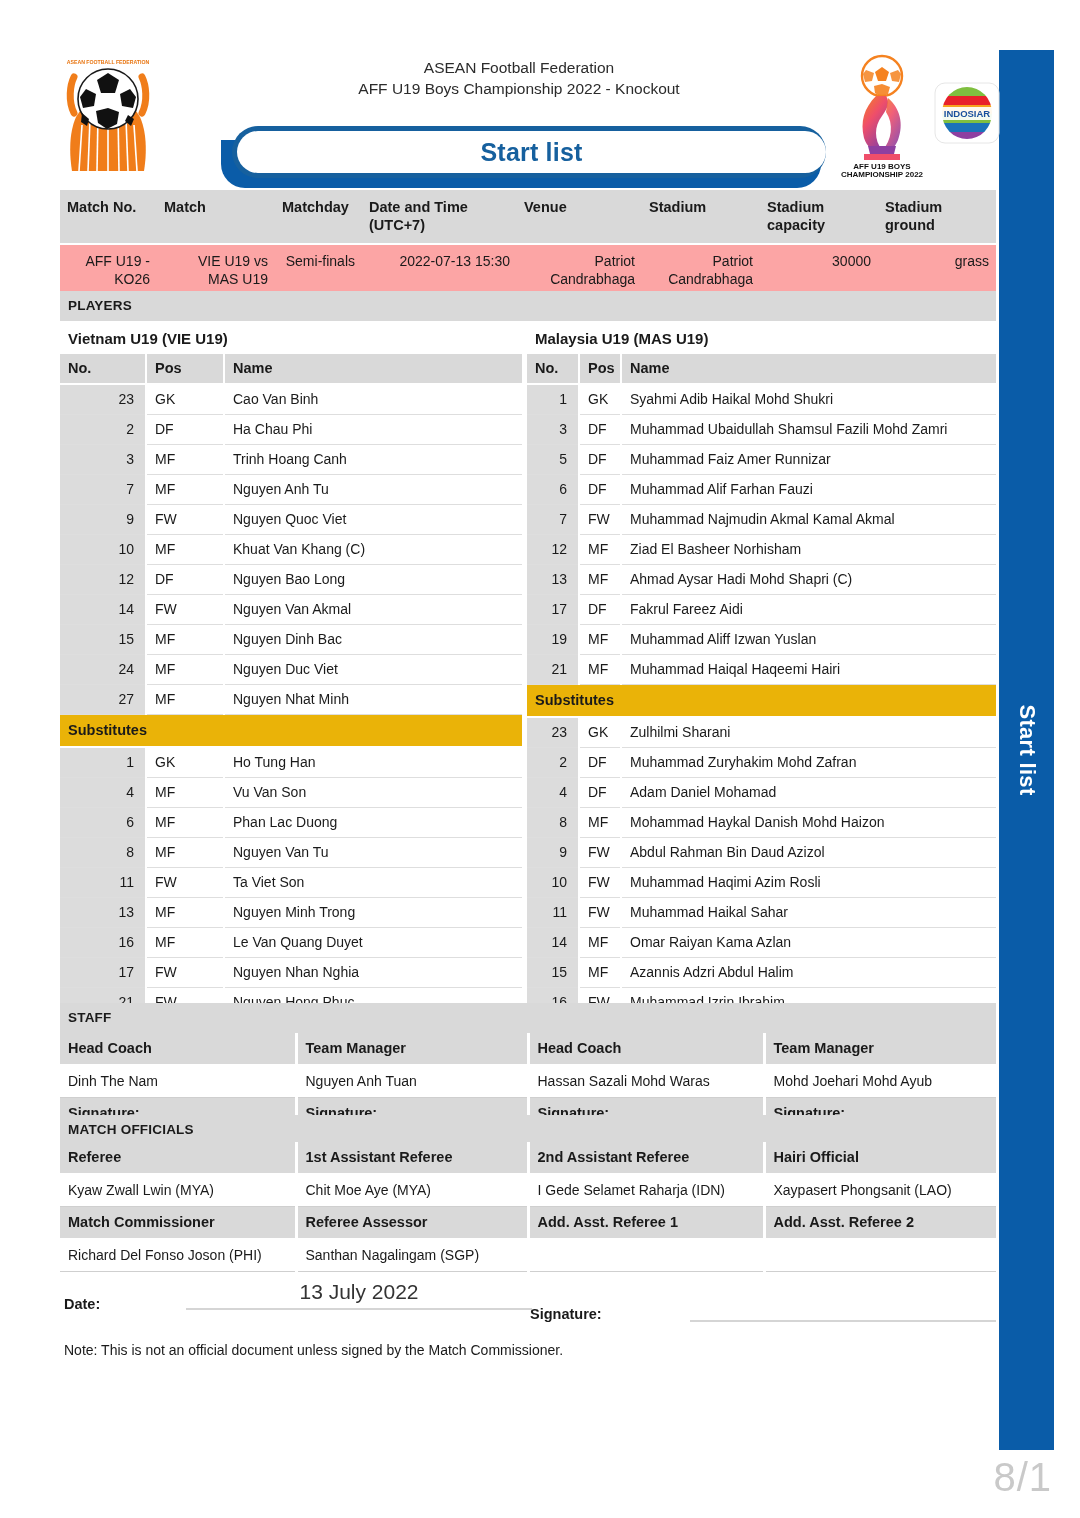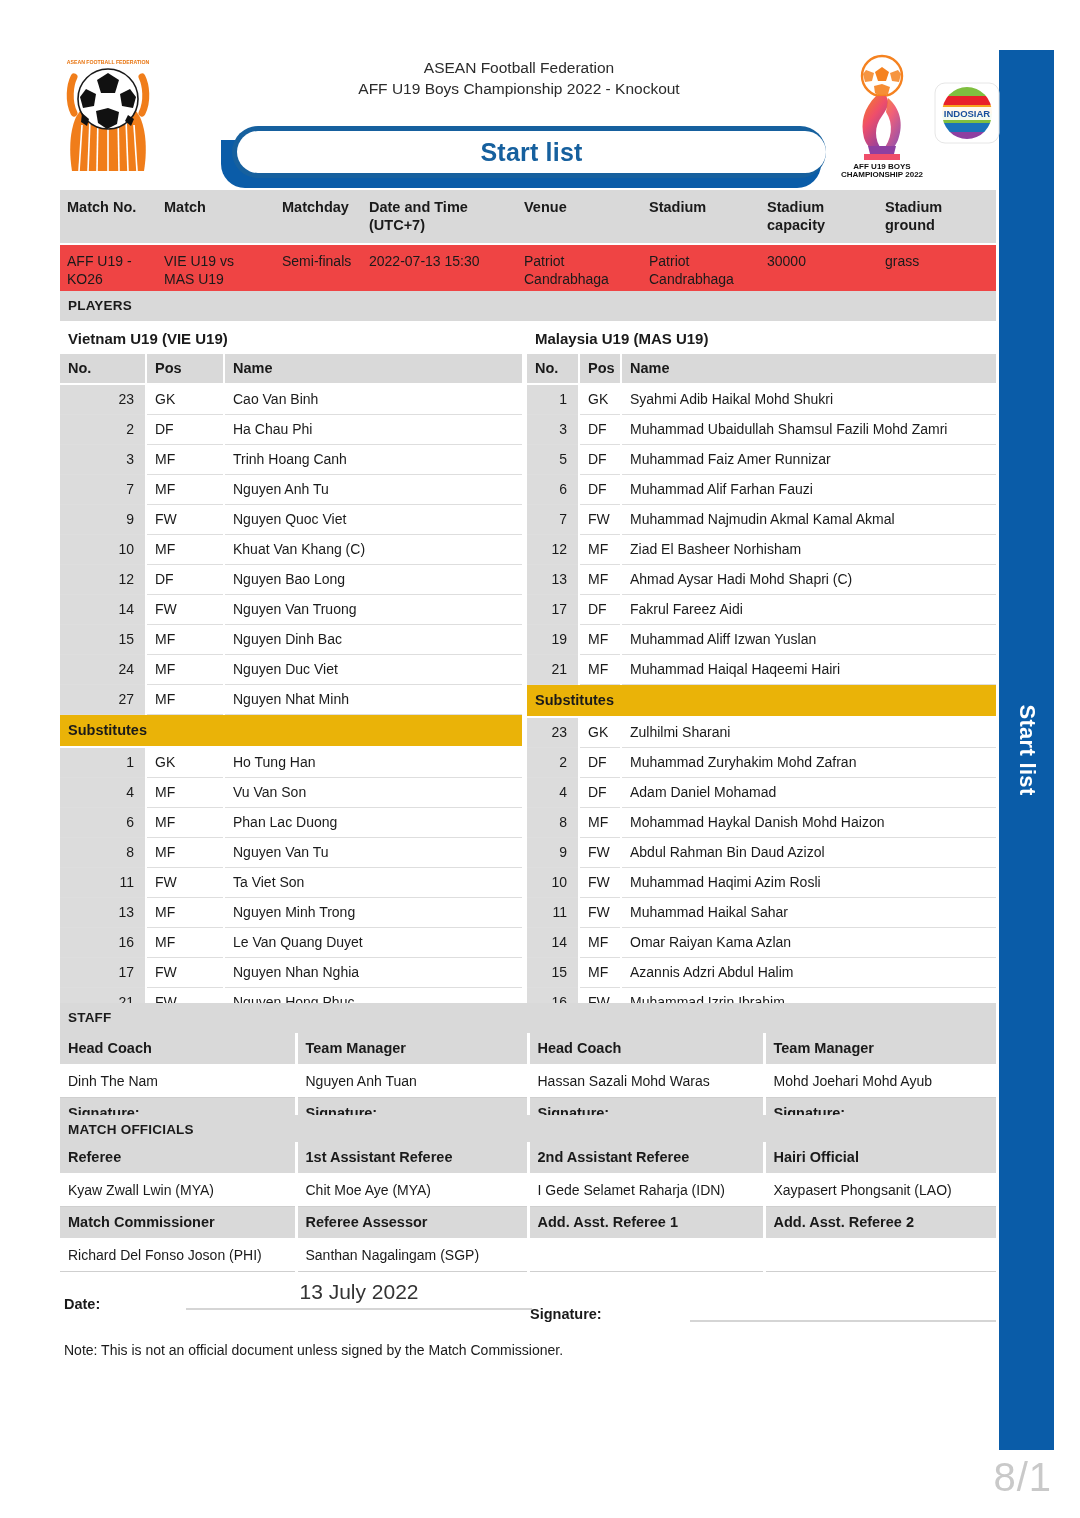--- a/index.html
+++ b/index.html
@@ -87,7 +87,7 @@
     border-bottom: 2px solid #ffffff;
   }
   .match-tbl td {
-    background: #ef4444; font-size: 14px; text-align: left;
+    background: #fca5a5; font-size: 14px; text-align: right;
     padding: 8px 7px 10px 7px; vertical-align: top; line-height: 1.25;
     border-bottom: 1px solid #c8c8c8;
   }

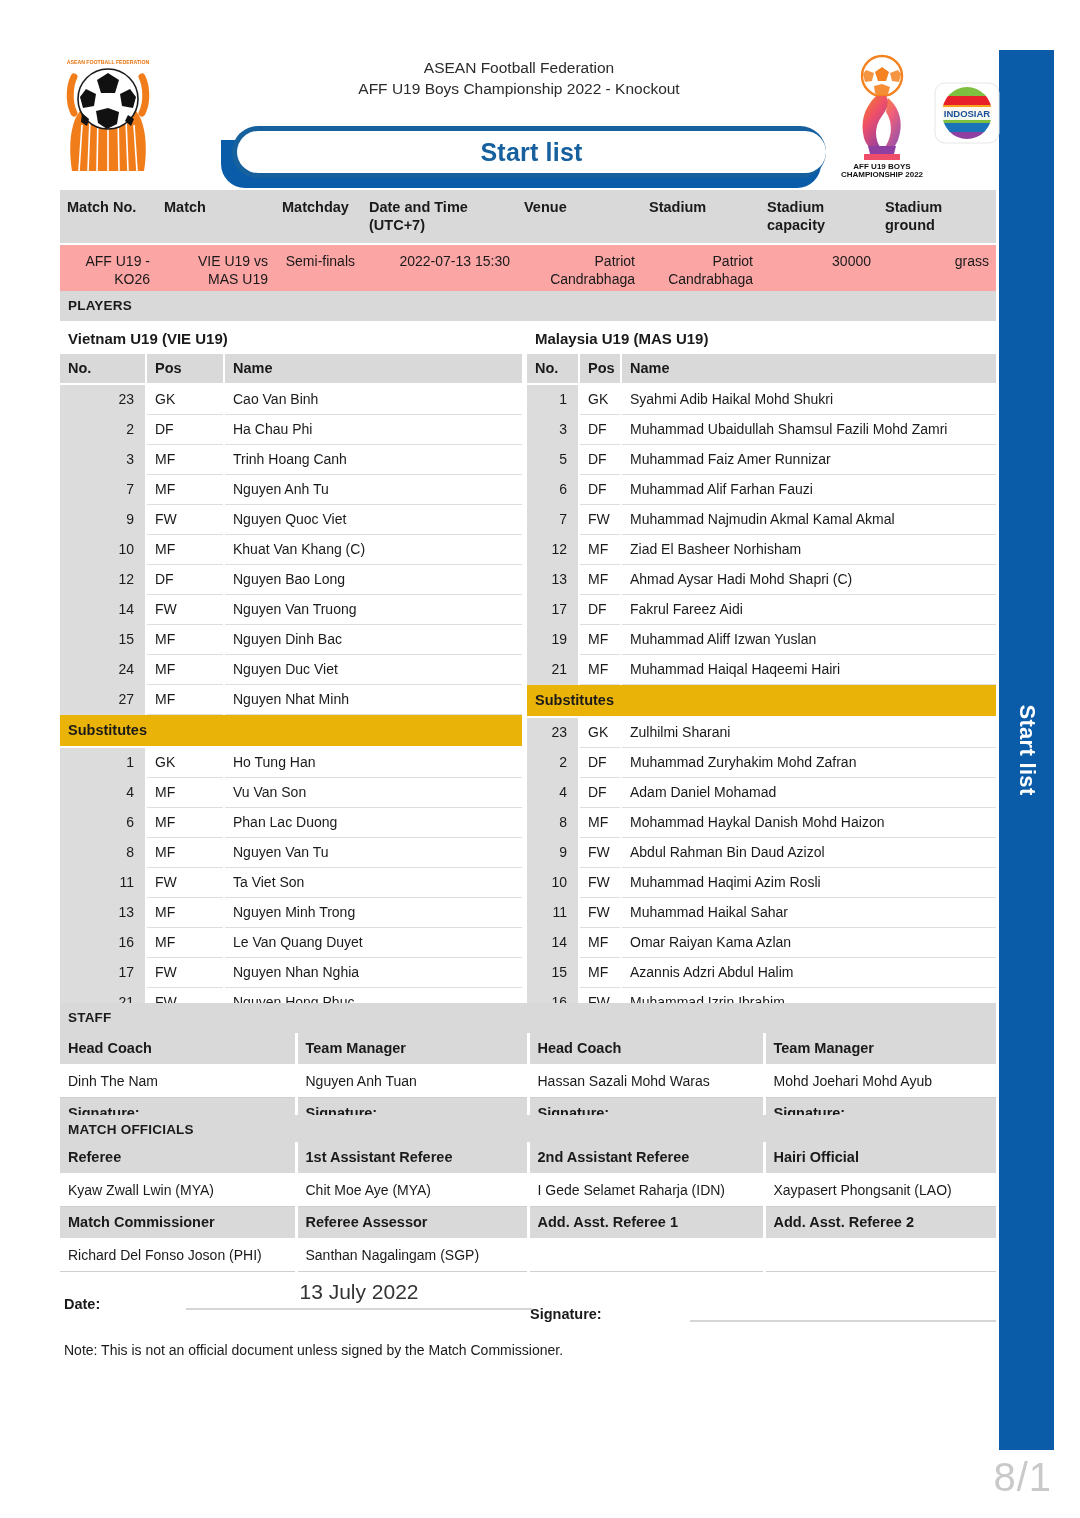--- a/index.html
+++ b/index.html
@@ -337,7 +337,7 @@
           <tr>
             <td class="no">14</td>
             <td>FW</td>
-            <td>Nguyen Van Truong</td>
+            <td>Nguyen Van Akmal</td>
           </tr>
           <tr>
             <td class="no">15</td>

